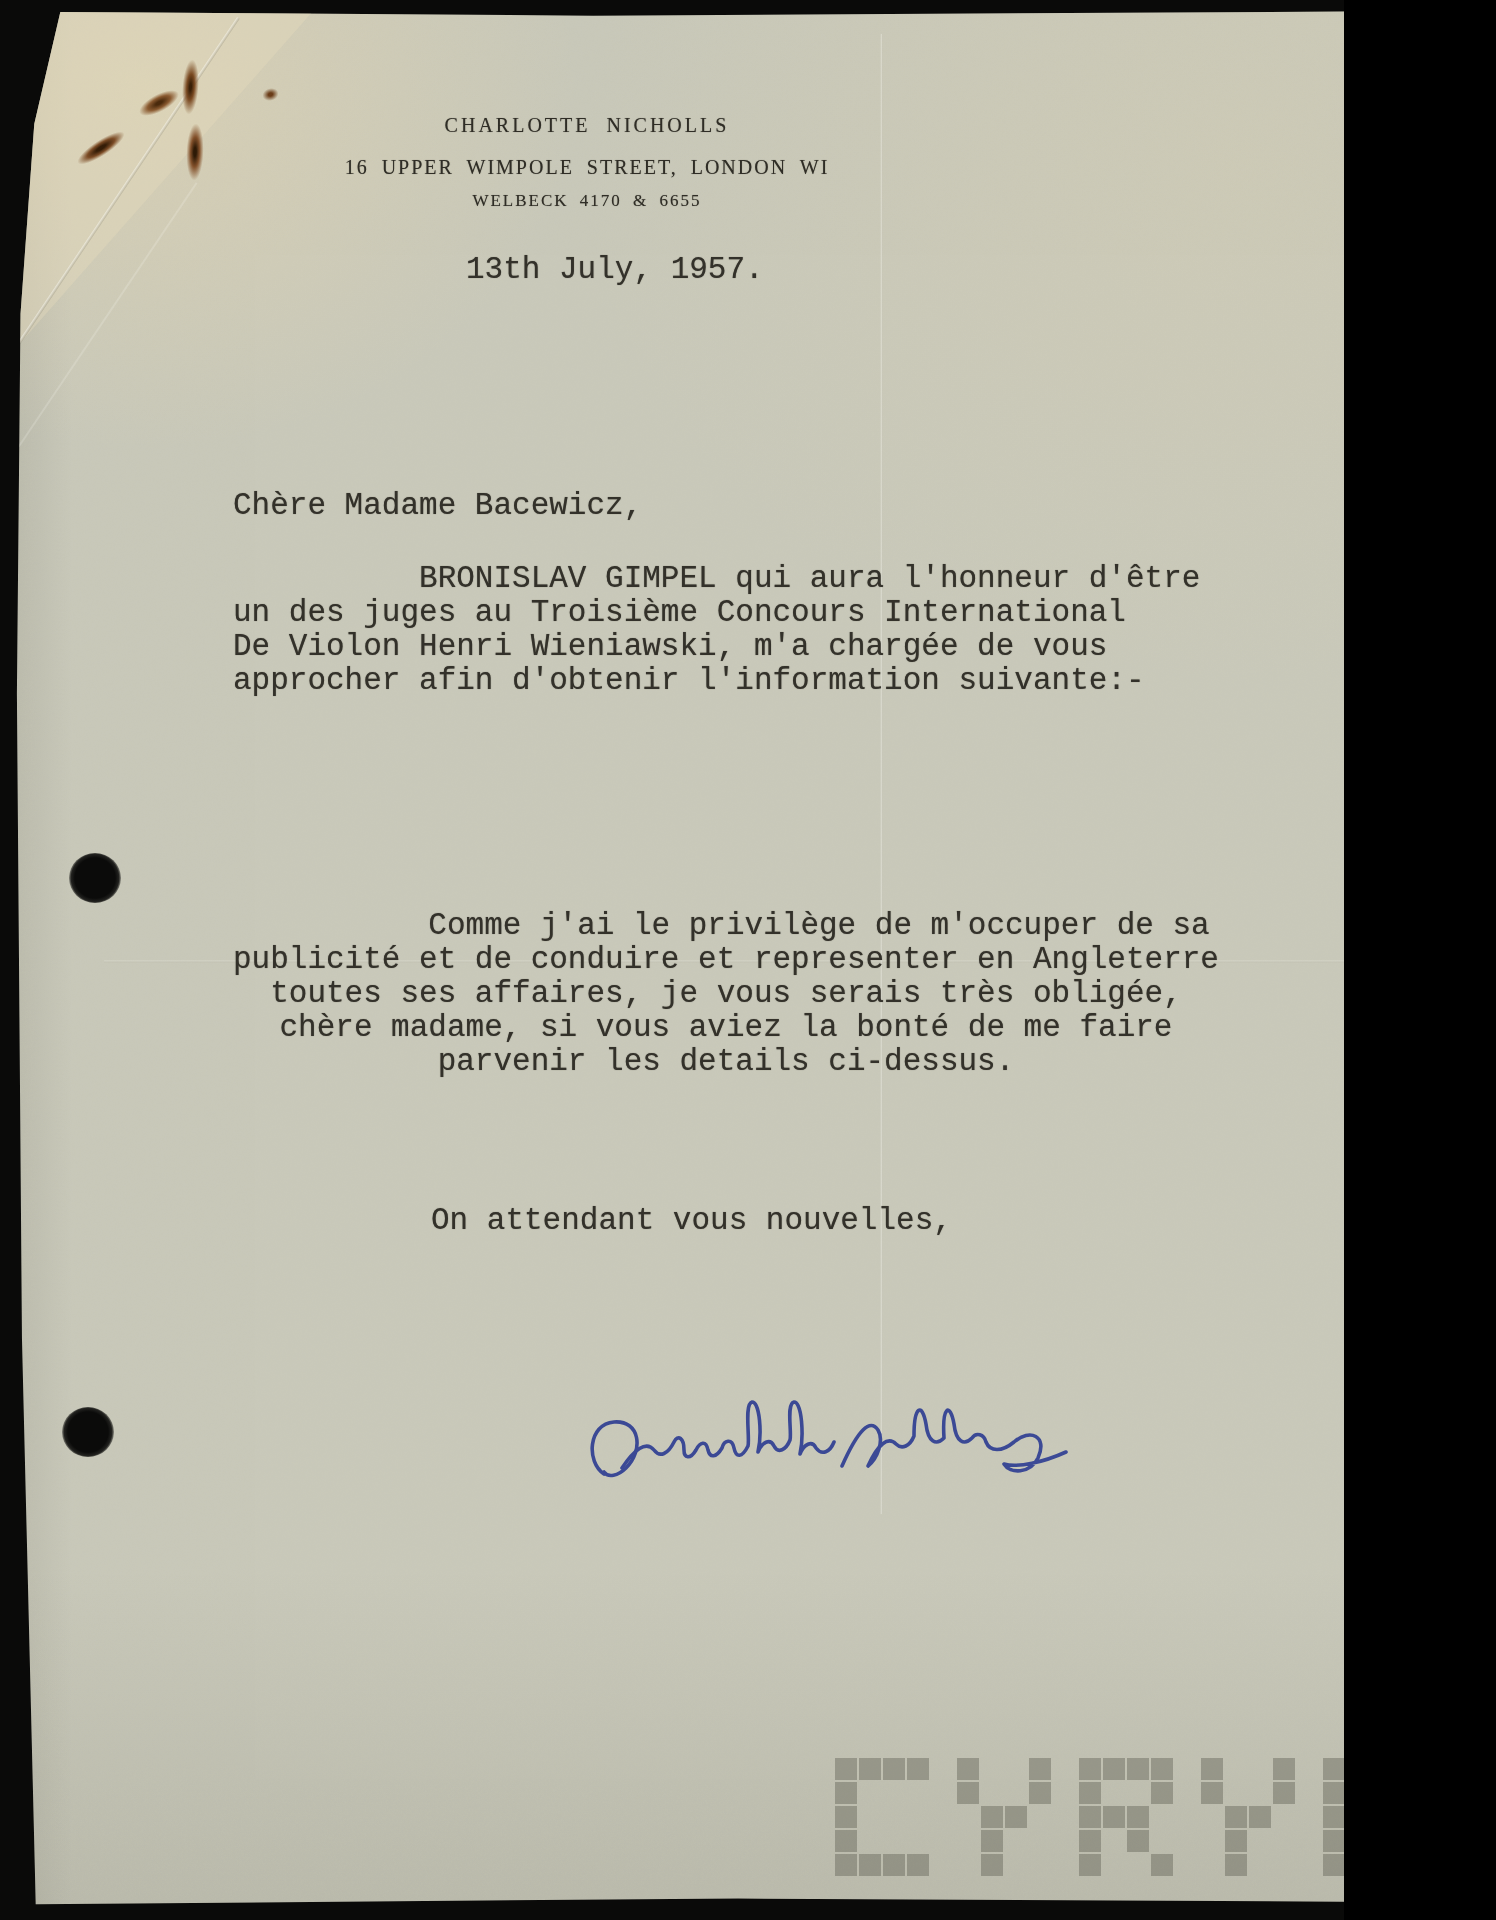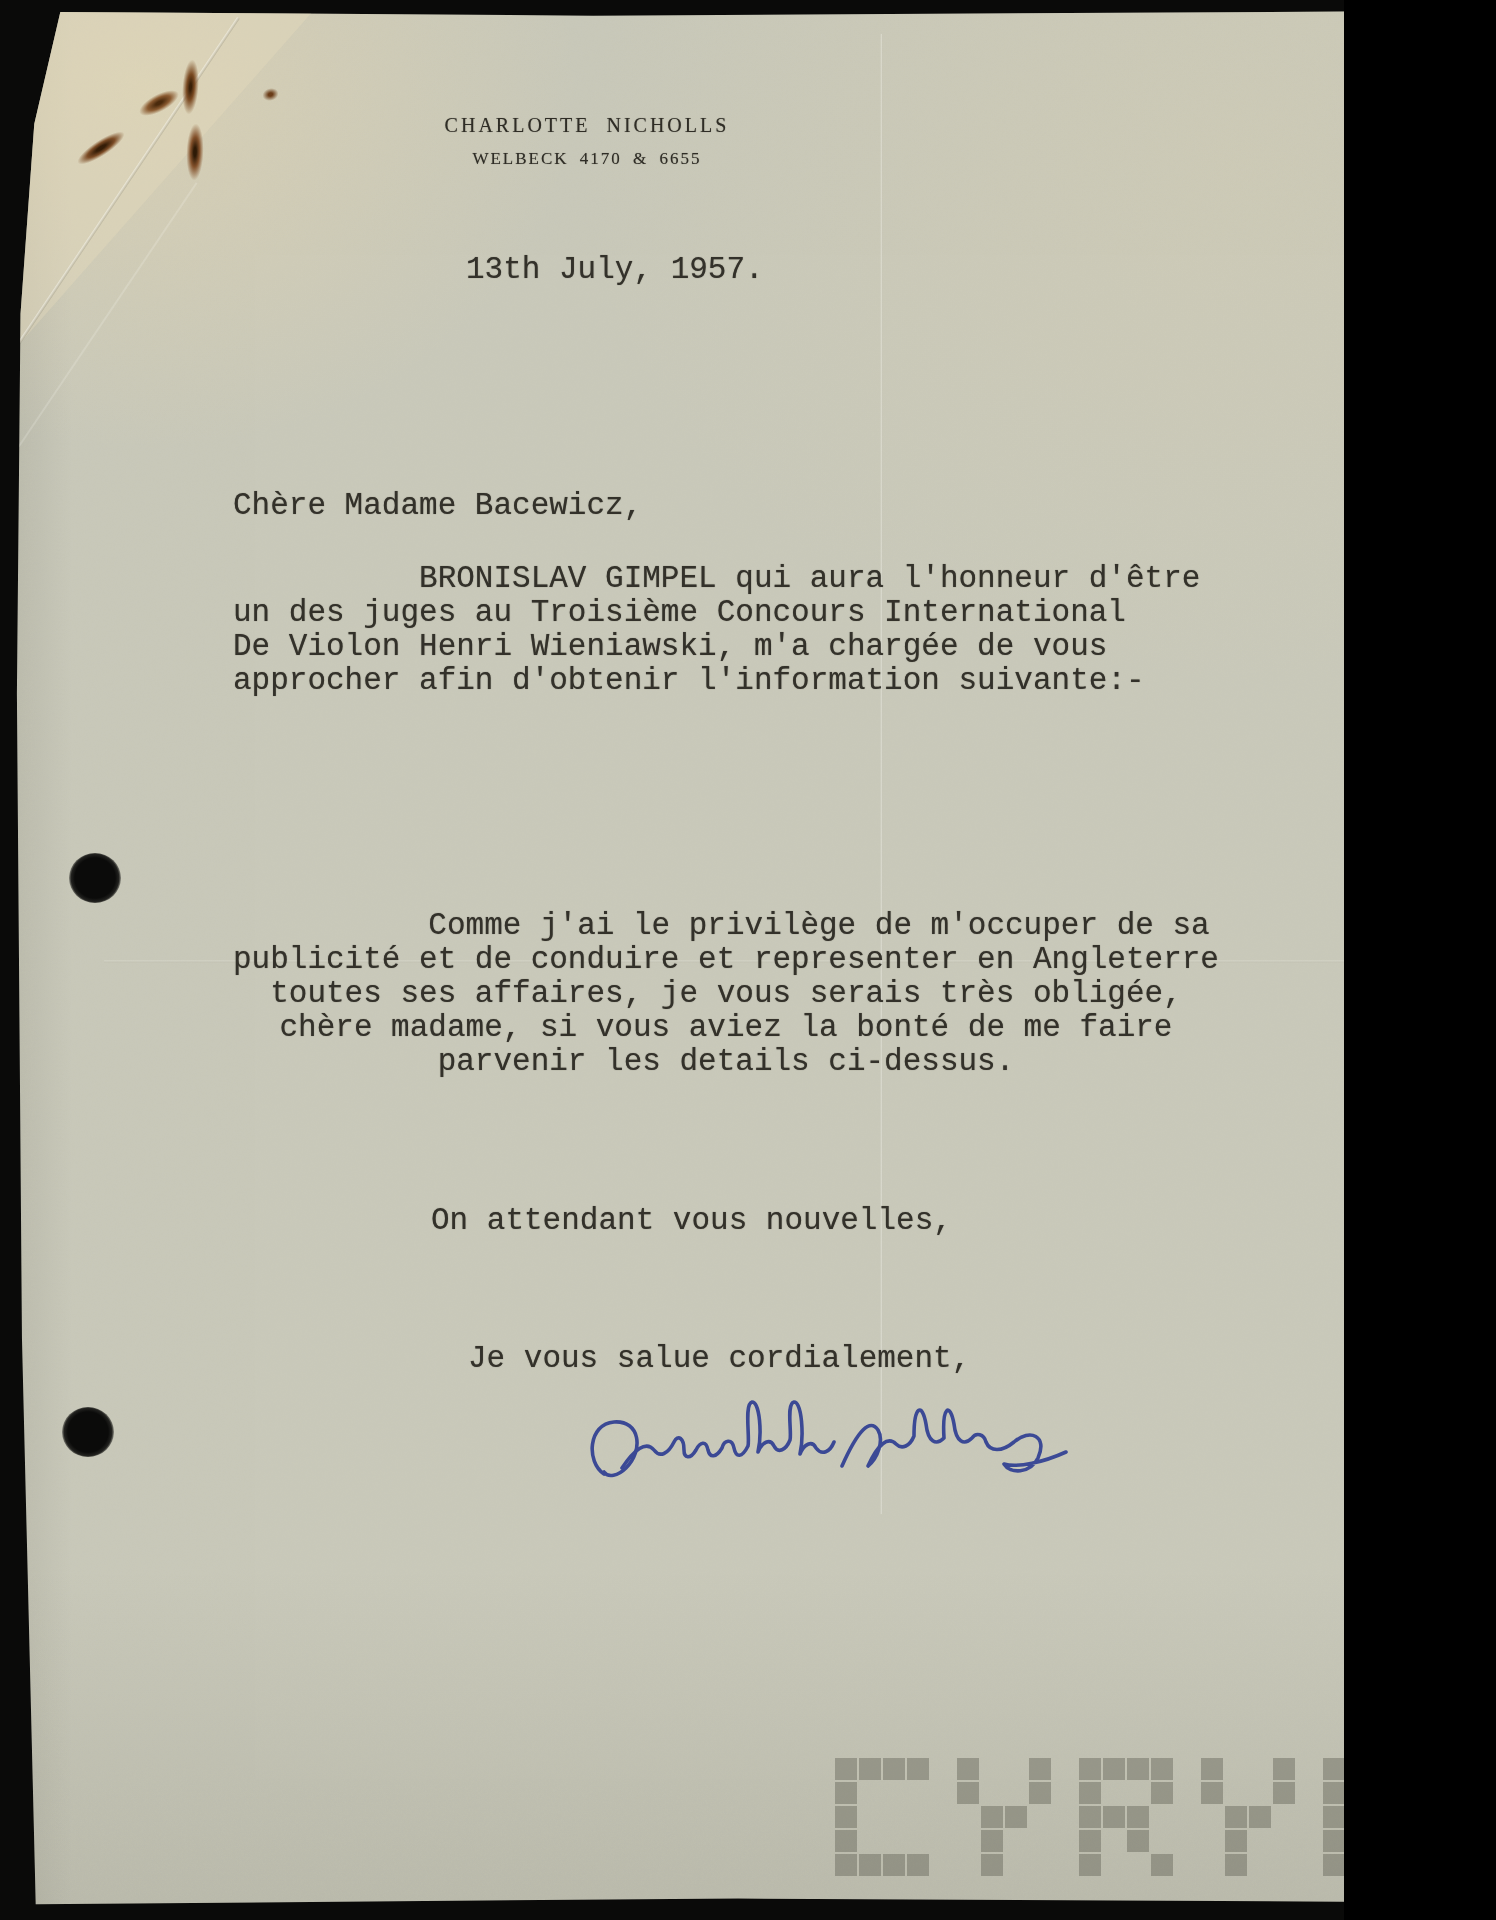--- a/index.html
+++ b/index.html
@@ -101,6 +101,7 @@
 
     <header class="letterhead">
       <div class="lh-name">CHARLOTTE NICHOLLS</div>
+      <div class="lh-addr">16 UPPER WIMPOLE STREET, LONDON WI</div>
       <div class="lh-phone">WELBECK 4170 &amp; 6655</div>
     </header>
 

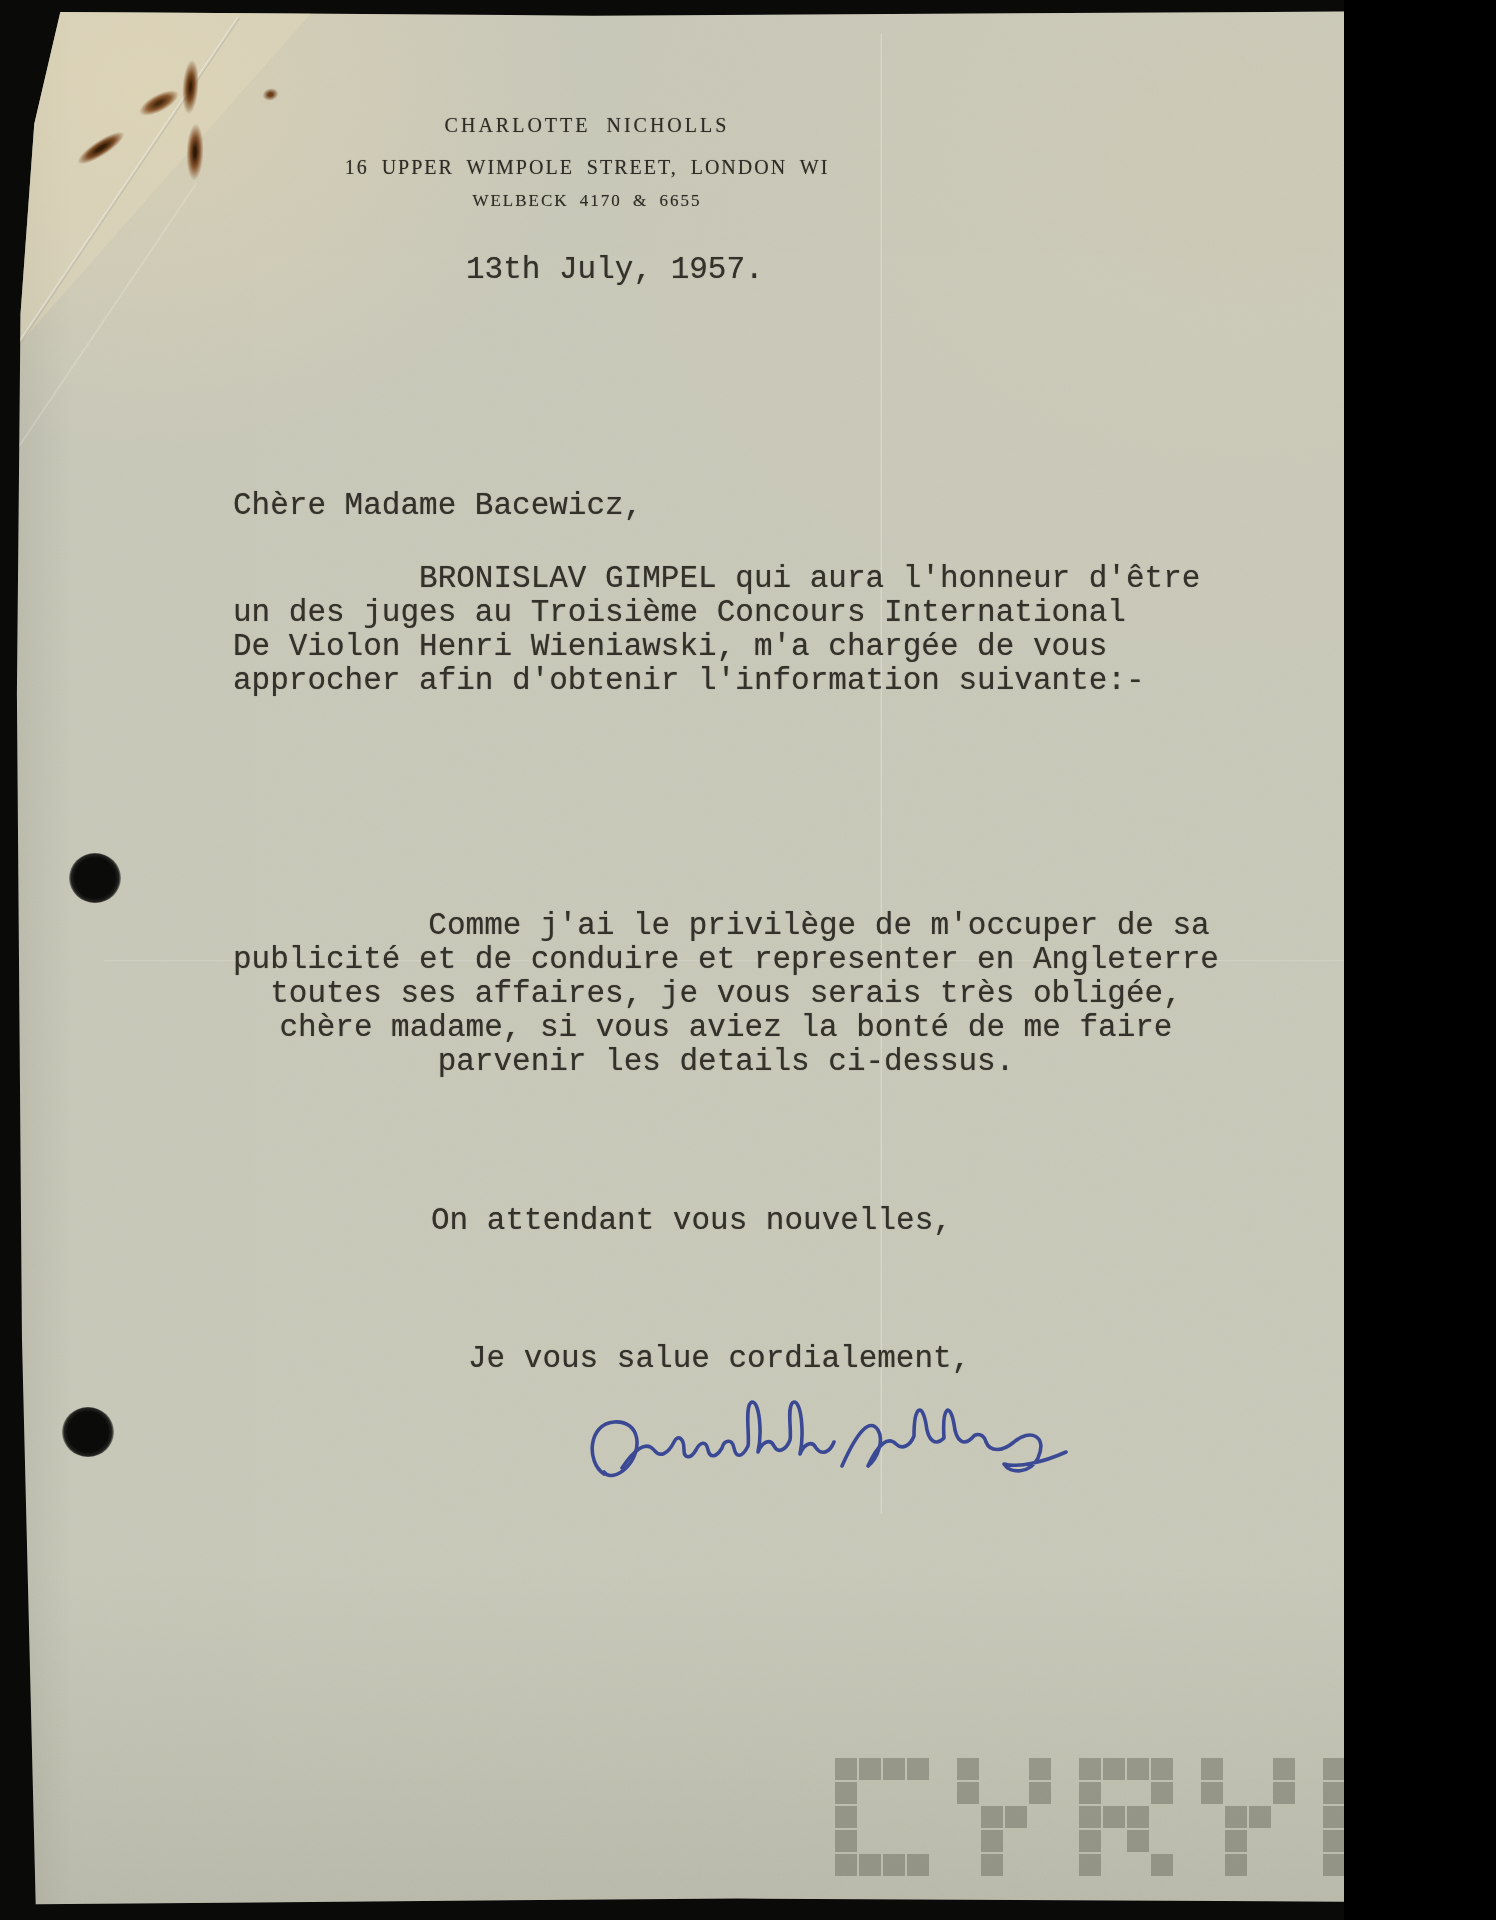--- a/index.html
+++ b/index.html
@@ -118,7 +118,6 @@
 chère madame, si vous aviez la bonté de me faire
 parvenir les details ci-dessus.</pre>
     <pre class="tw close1">On attendant vous nouvelles,</pre>
-    <pre class="tw close2">Je vous salue cordialement,</pre>
 
     <svg class="signature" viewBox="0 0 540 160" aria-label="Charlotte Nicholls">
       <g fill="none" stroke="#2c3c92" stroke-width="3.6" stroke-linecap="round" stroke-linejoin="round" opacity="0.9">

